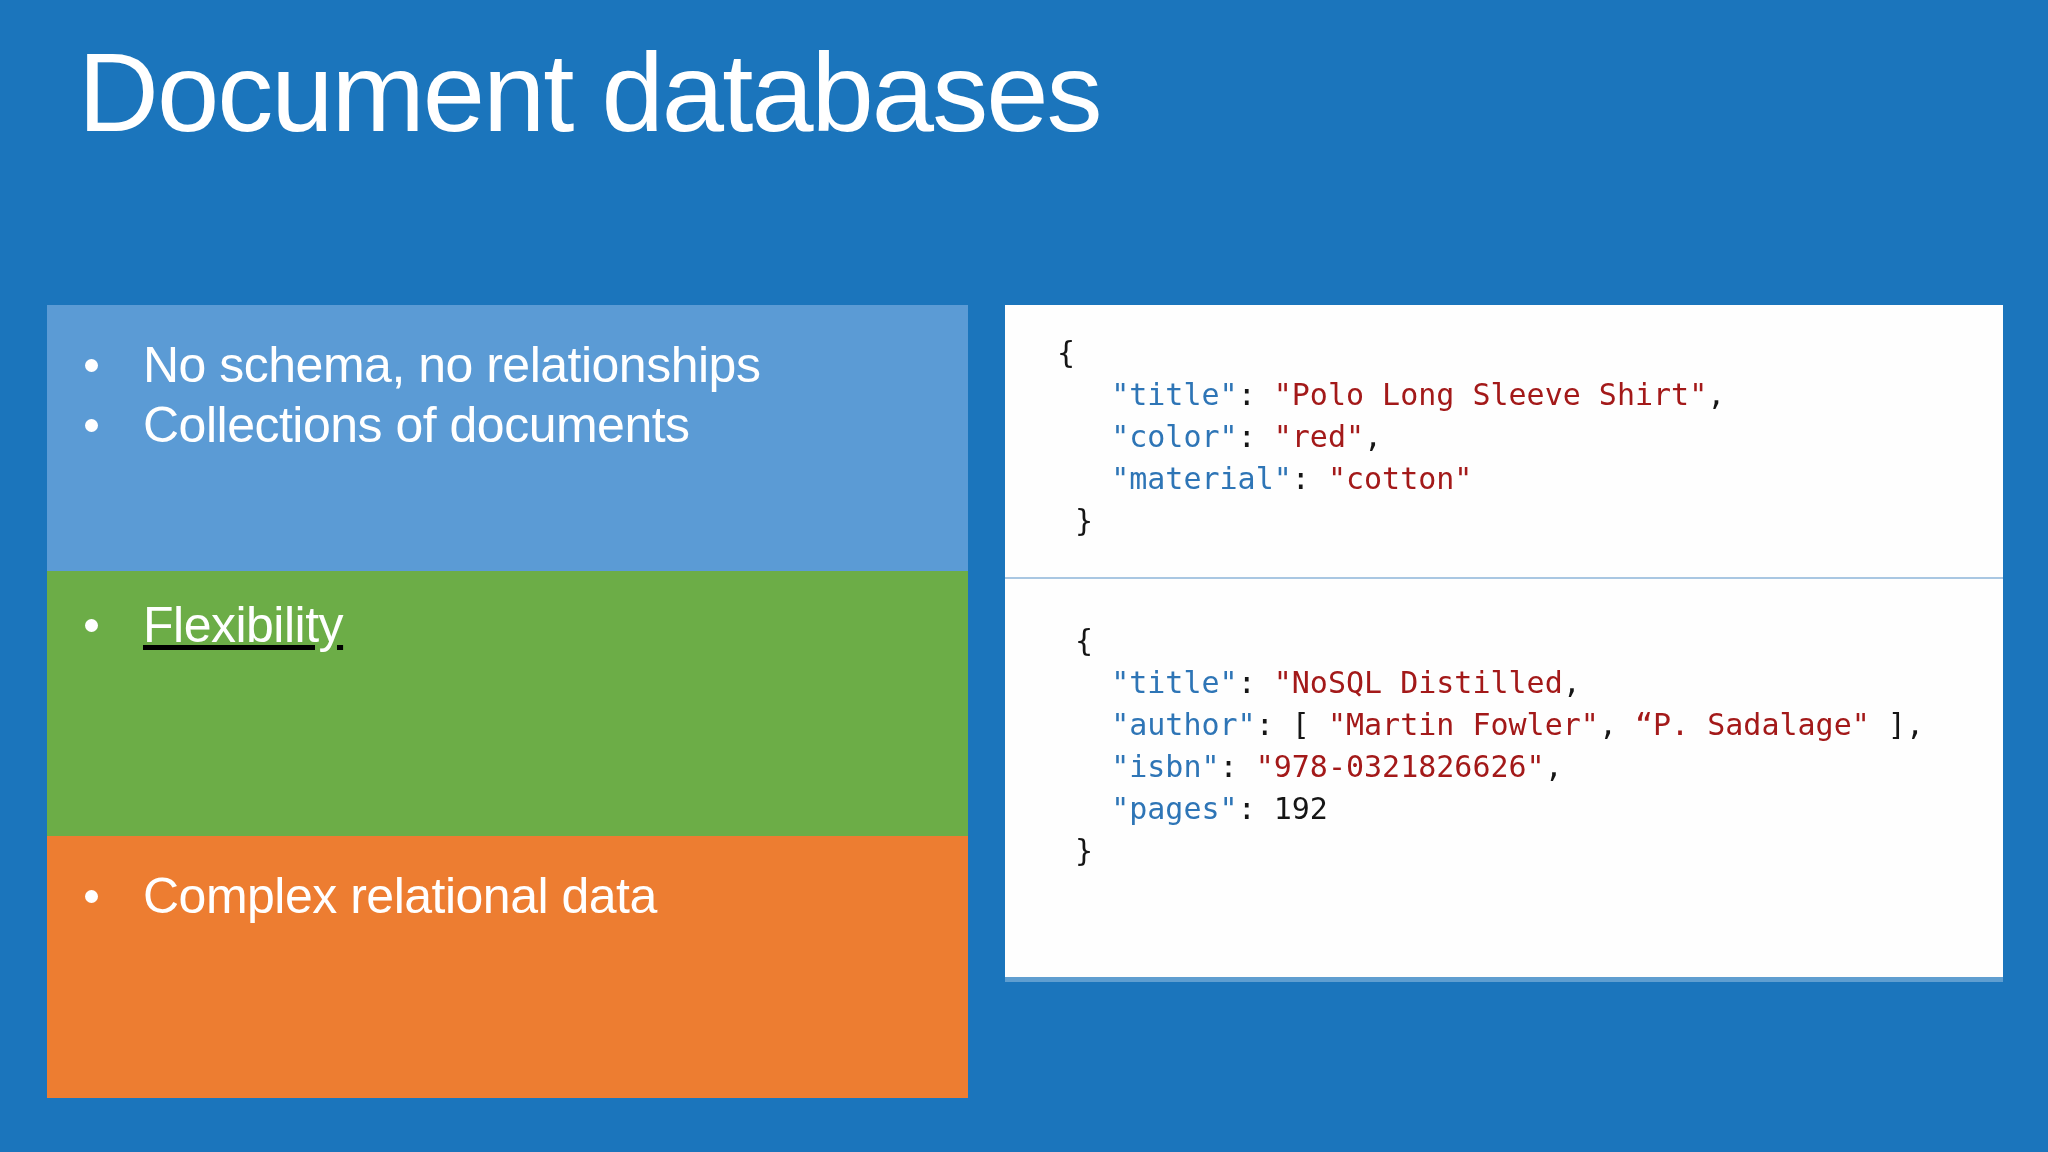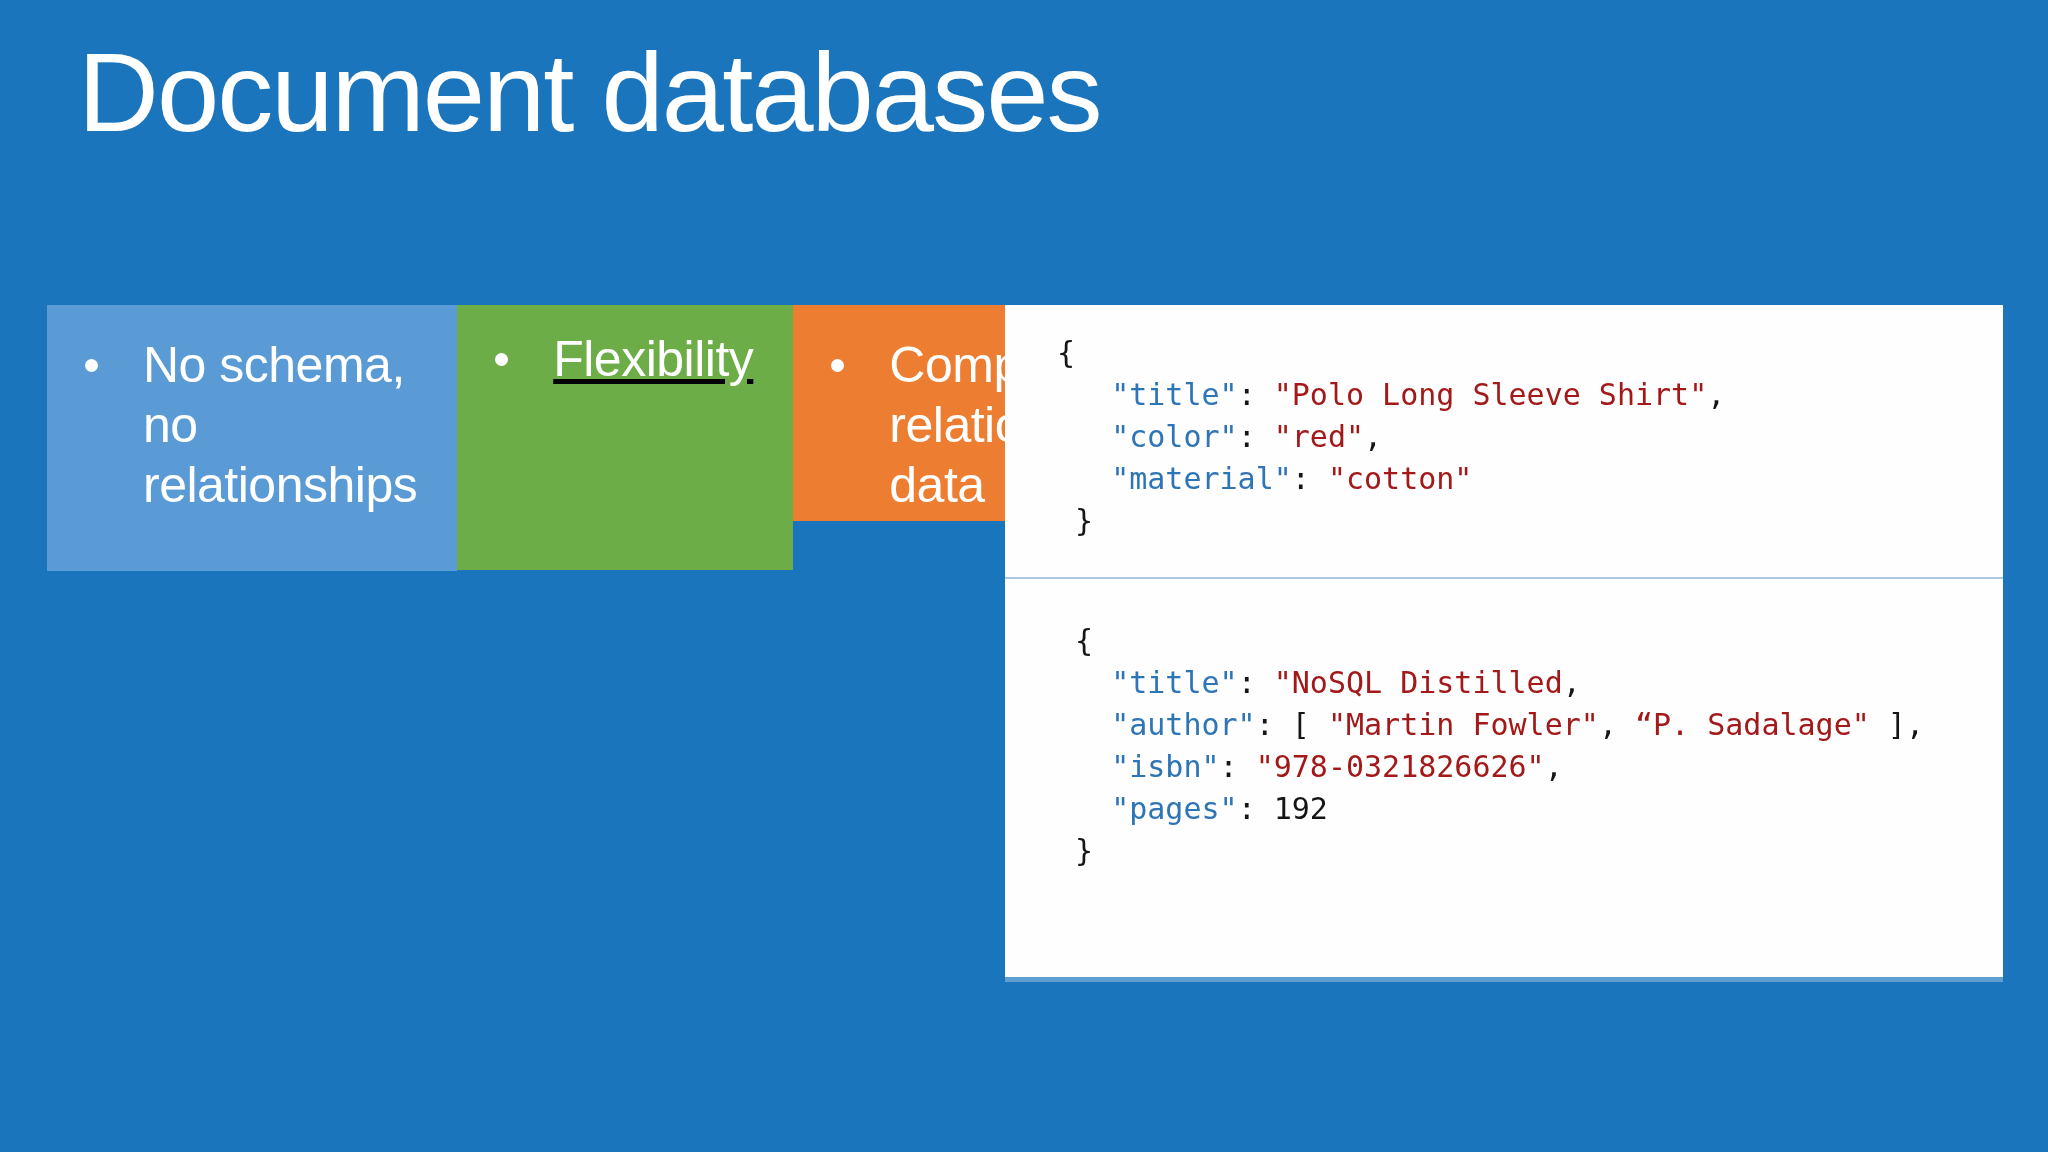--- a/index.html
+++ b/index.html
@@ -38,7 +38,7 @@
     left:47px;top:305px;
     width:921px;
     display:flex;
-    flex-direction:row;
+    flex-direction:column;
   }
   .bullet-box{width:100%;box-sizing:border-box;}
   .bullet-box:nth-child(1){height:266px;background:var(--box-blue);padding-top:30px;}

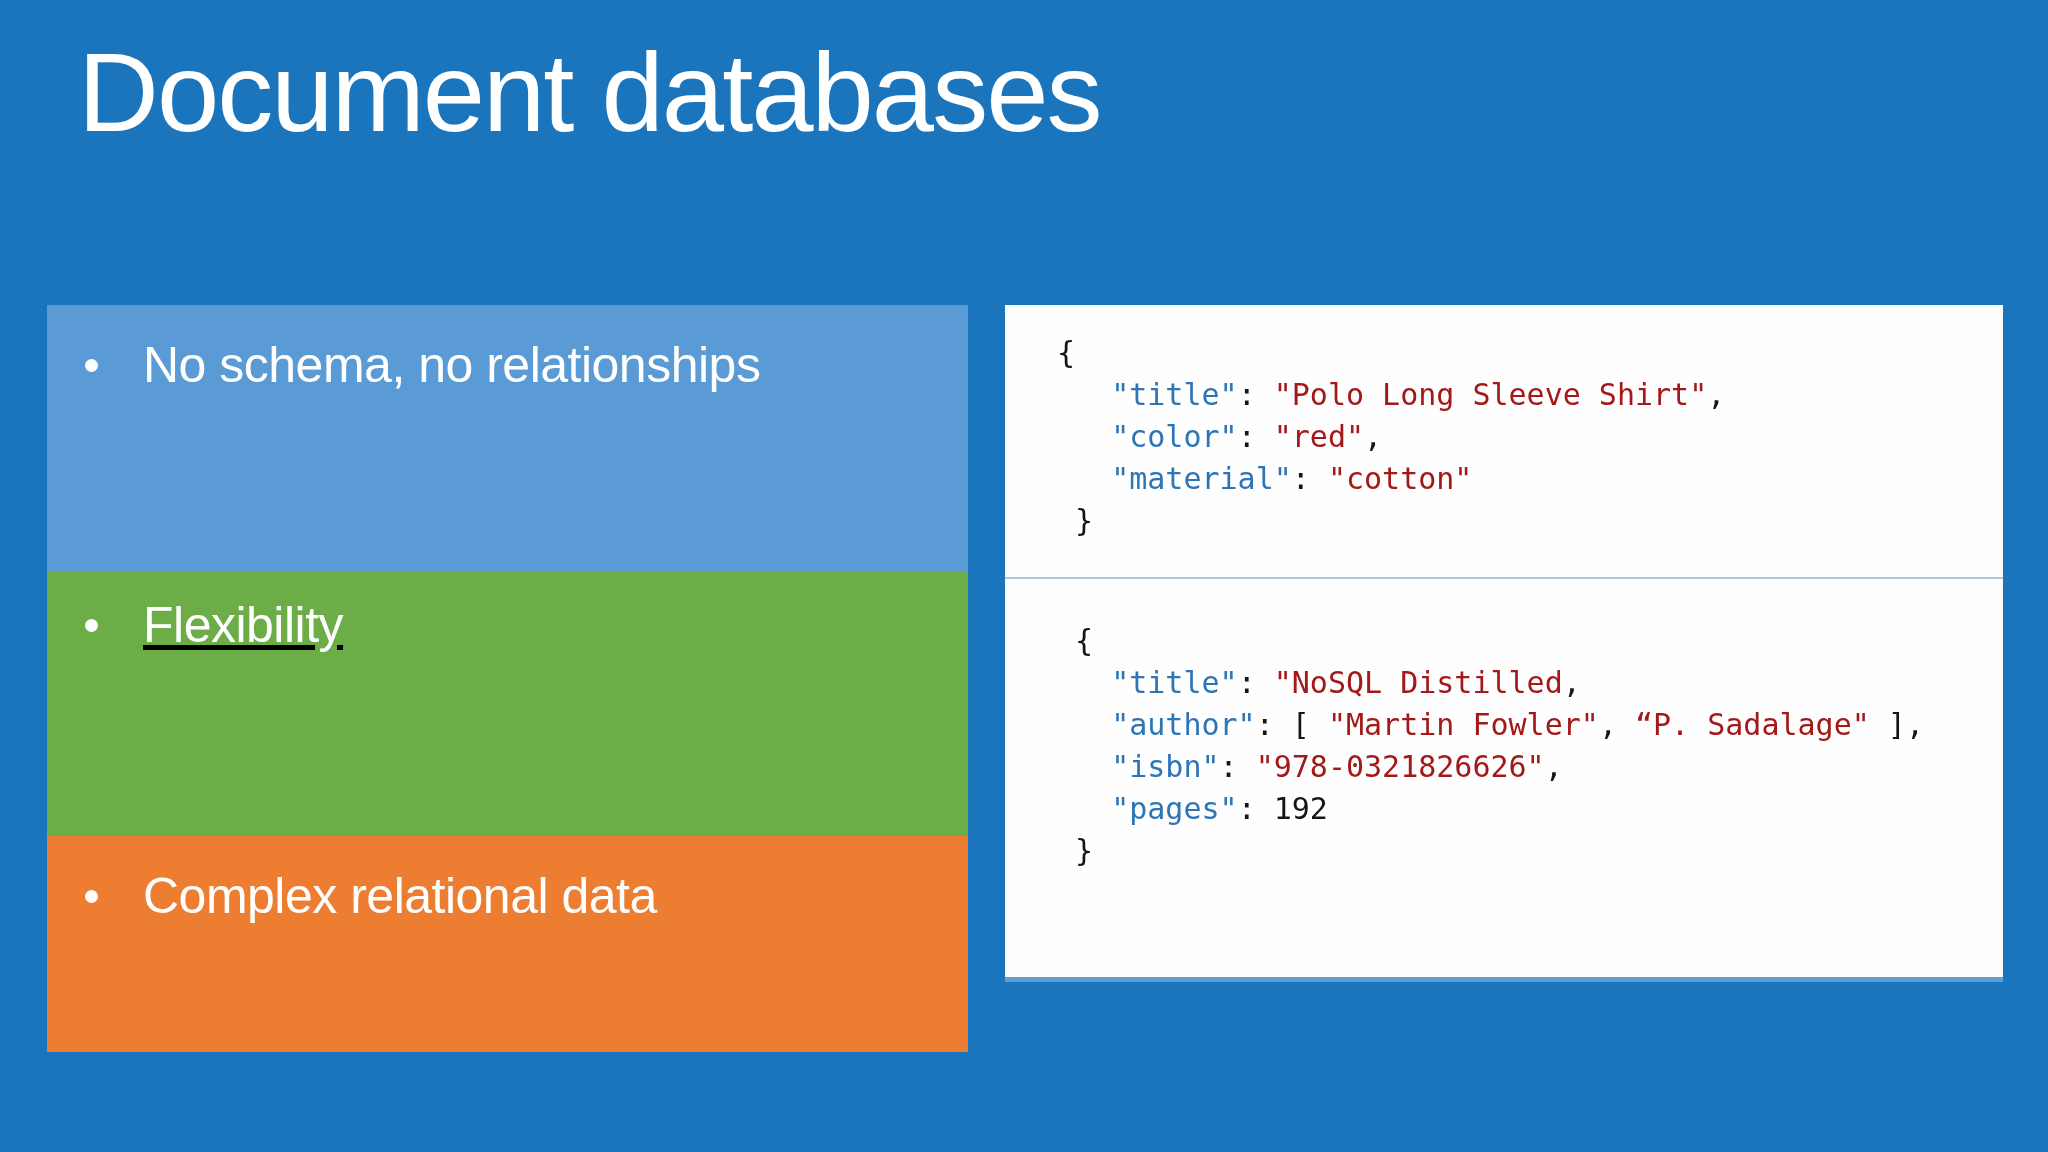--- a/index.html
+++ b/index.html
@@ -106,6 +106,7 @@
       <div class="bullet-box">
     <ul class="bullets">
           <li class="bullet-item">No schema, no relationships</li>
+          <li class="bullet-item">Collections of documents</li>
         </ul>
   </div>
       <div class="bullet-box">

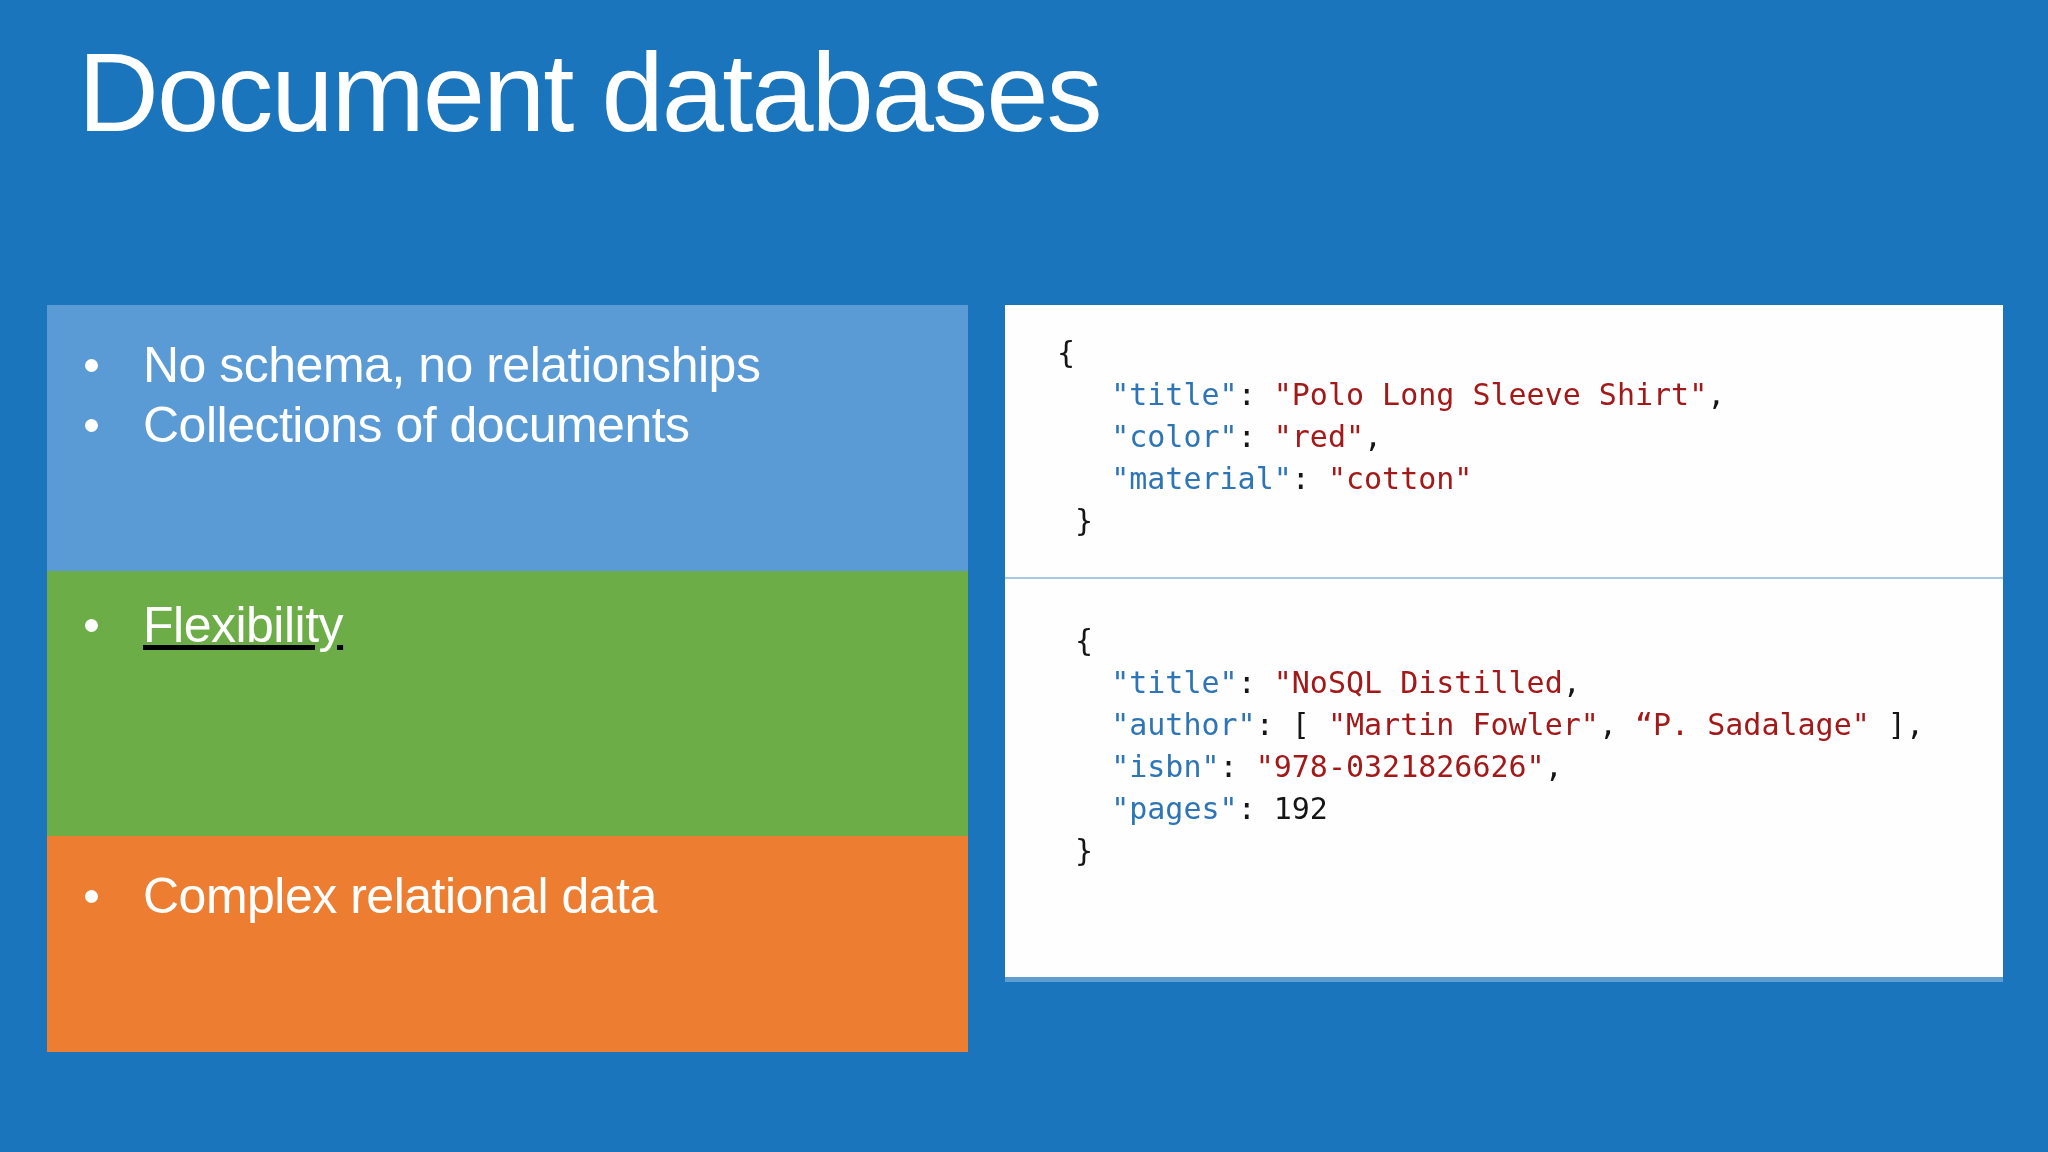--- a/index.html
+++ b/index.html
@@ -43,7 +43,7 @@
   .bullet-box{width:100%;box-sizing:border-box;}
   .bullet-box:nth-child(1){height:266px;background:var(--box-blue);padding-top:30px;}
   .bullet-box:nth-child(2){height:265px;background:var(--box-green);padding-top:24px;text-decoration:underline;}
-  .bullet-box:nth-child(3){height:216px;background:var(--box-orange);padding-top:30px;}
+  .bullet-box:nth-child(3){height:262px;background:var(--box-orange);padding-top:30px;}
   .bullets{
     margin:0;
     padding:0 40px 0 96px;

